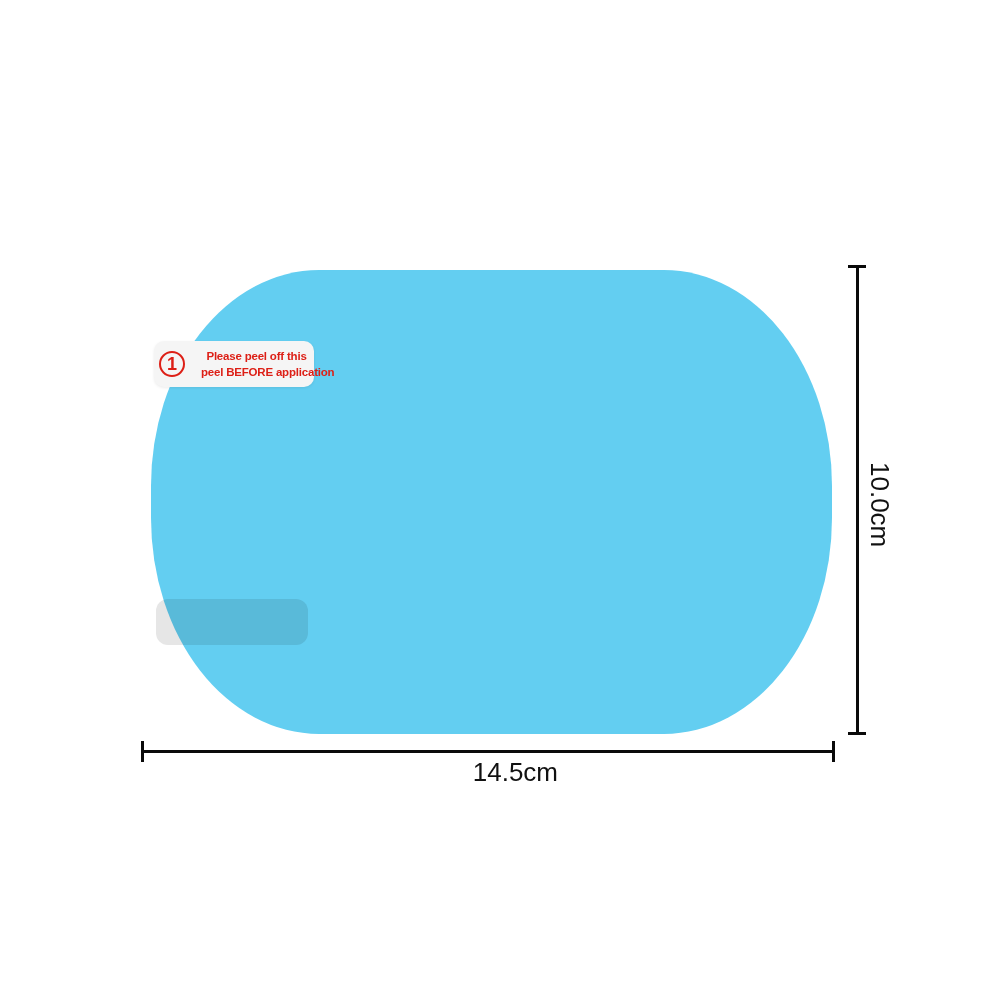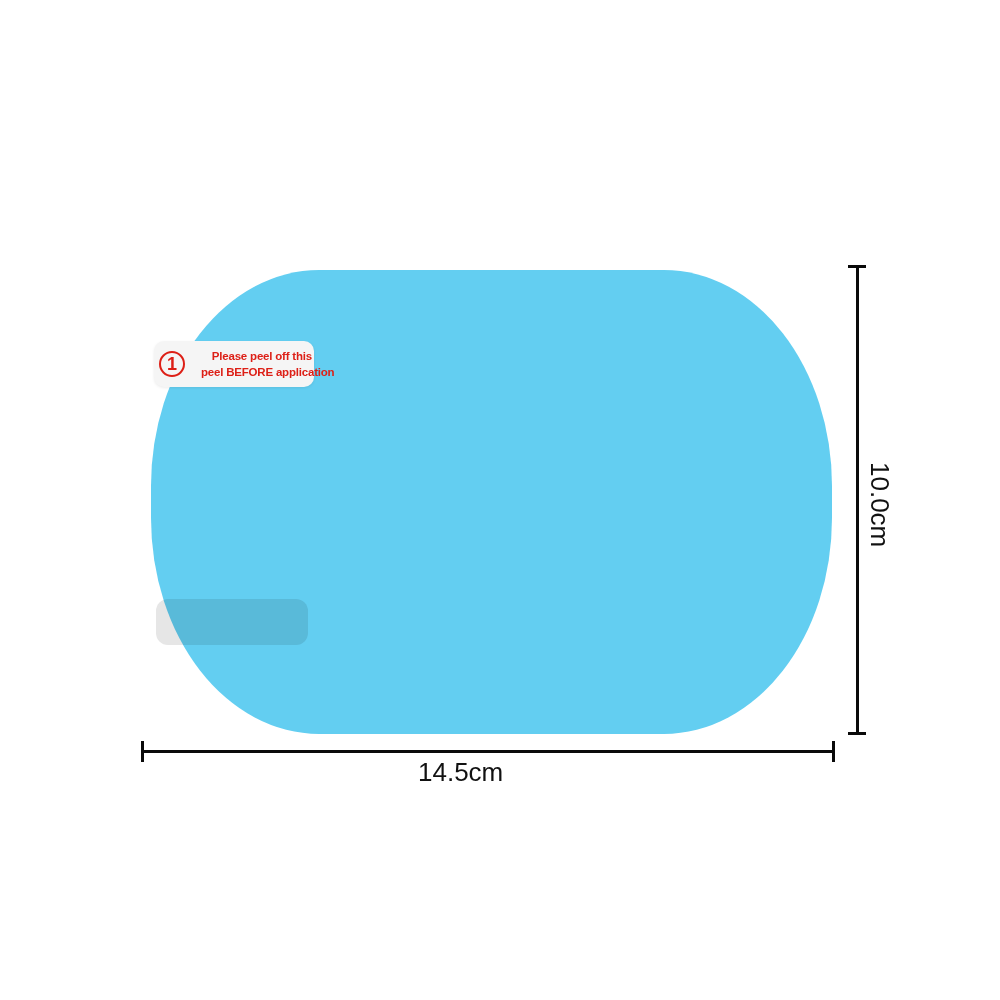--- a/index.html
+++ b/index.html
@@ -73,7 +73,7 @@
     right: 2px;
     top: 50%;
     transform: translateY(-50%);
-    text-align: right;
+    text-align: center;
     font-size: 11.5px;
     font-weight: 700;
     line-height: 16px;

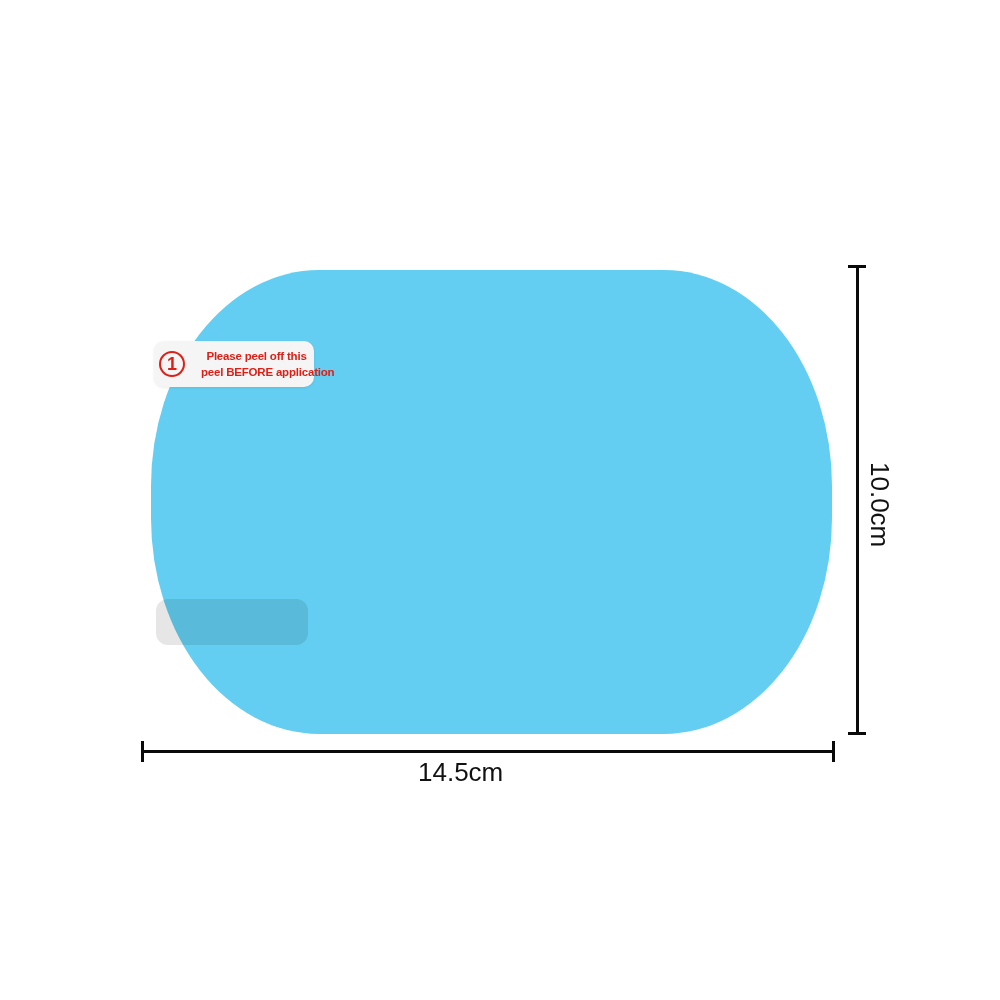--- a/index.html
+++ b/index.html
@@ -100,7 +100,7 @@
     left: 418px;
     top: 757px;
     width: 140px;
-    text-align: left;
+    text-align: right;
   }
   .dim-label-height {
     left: 864px;

